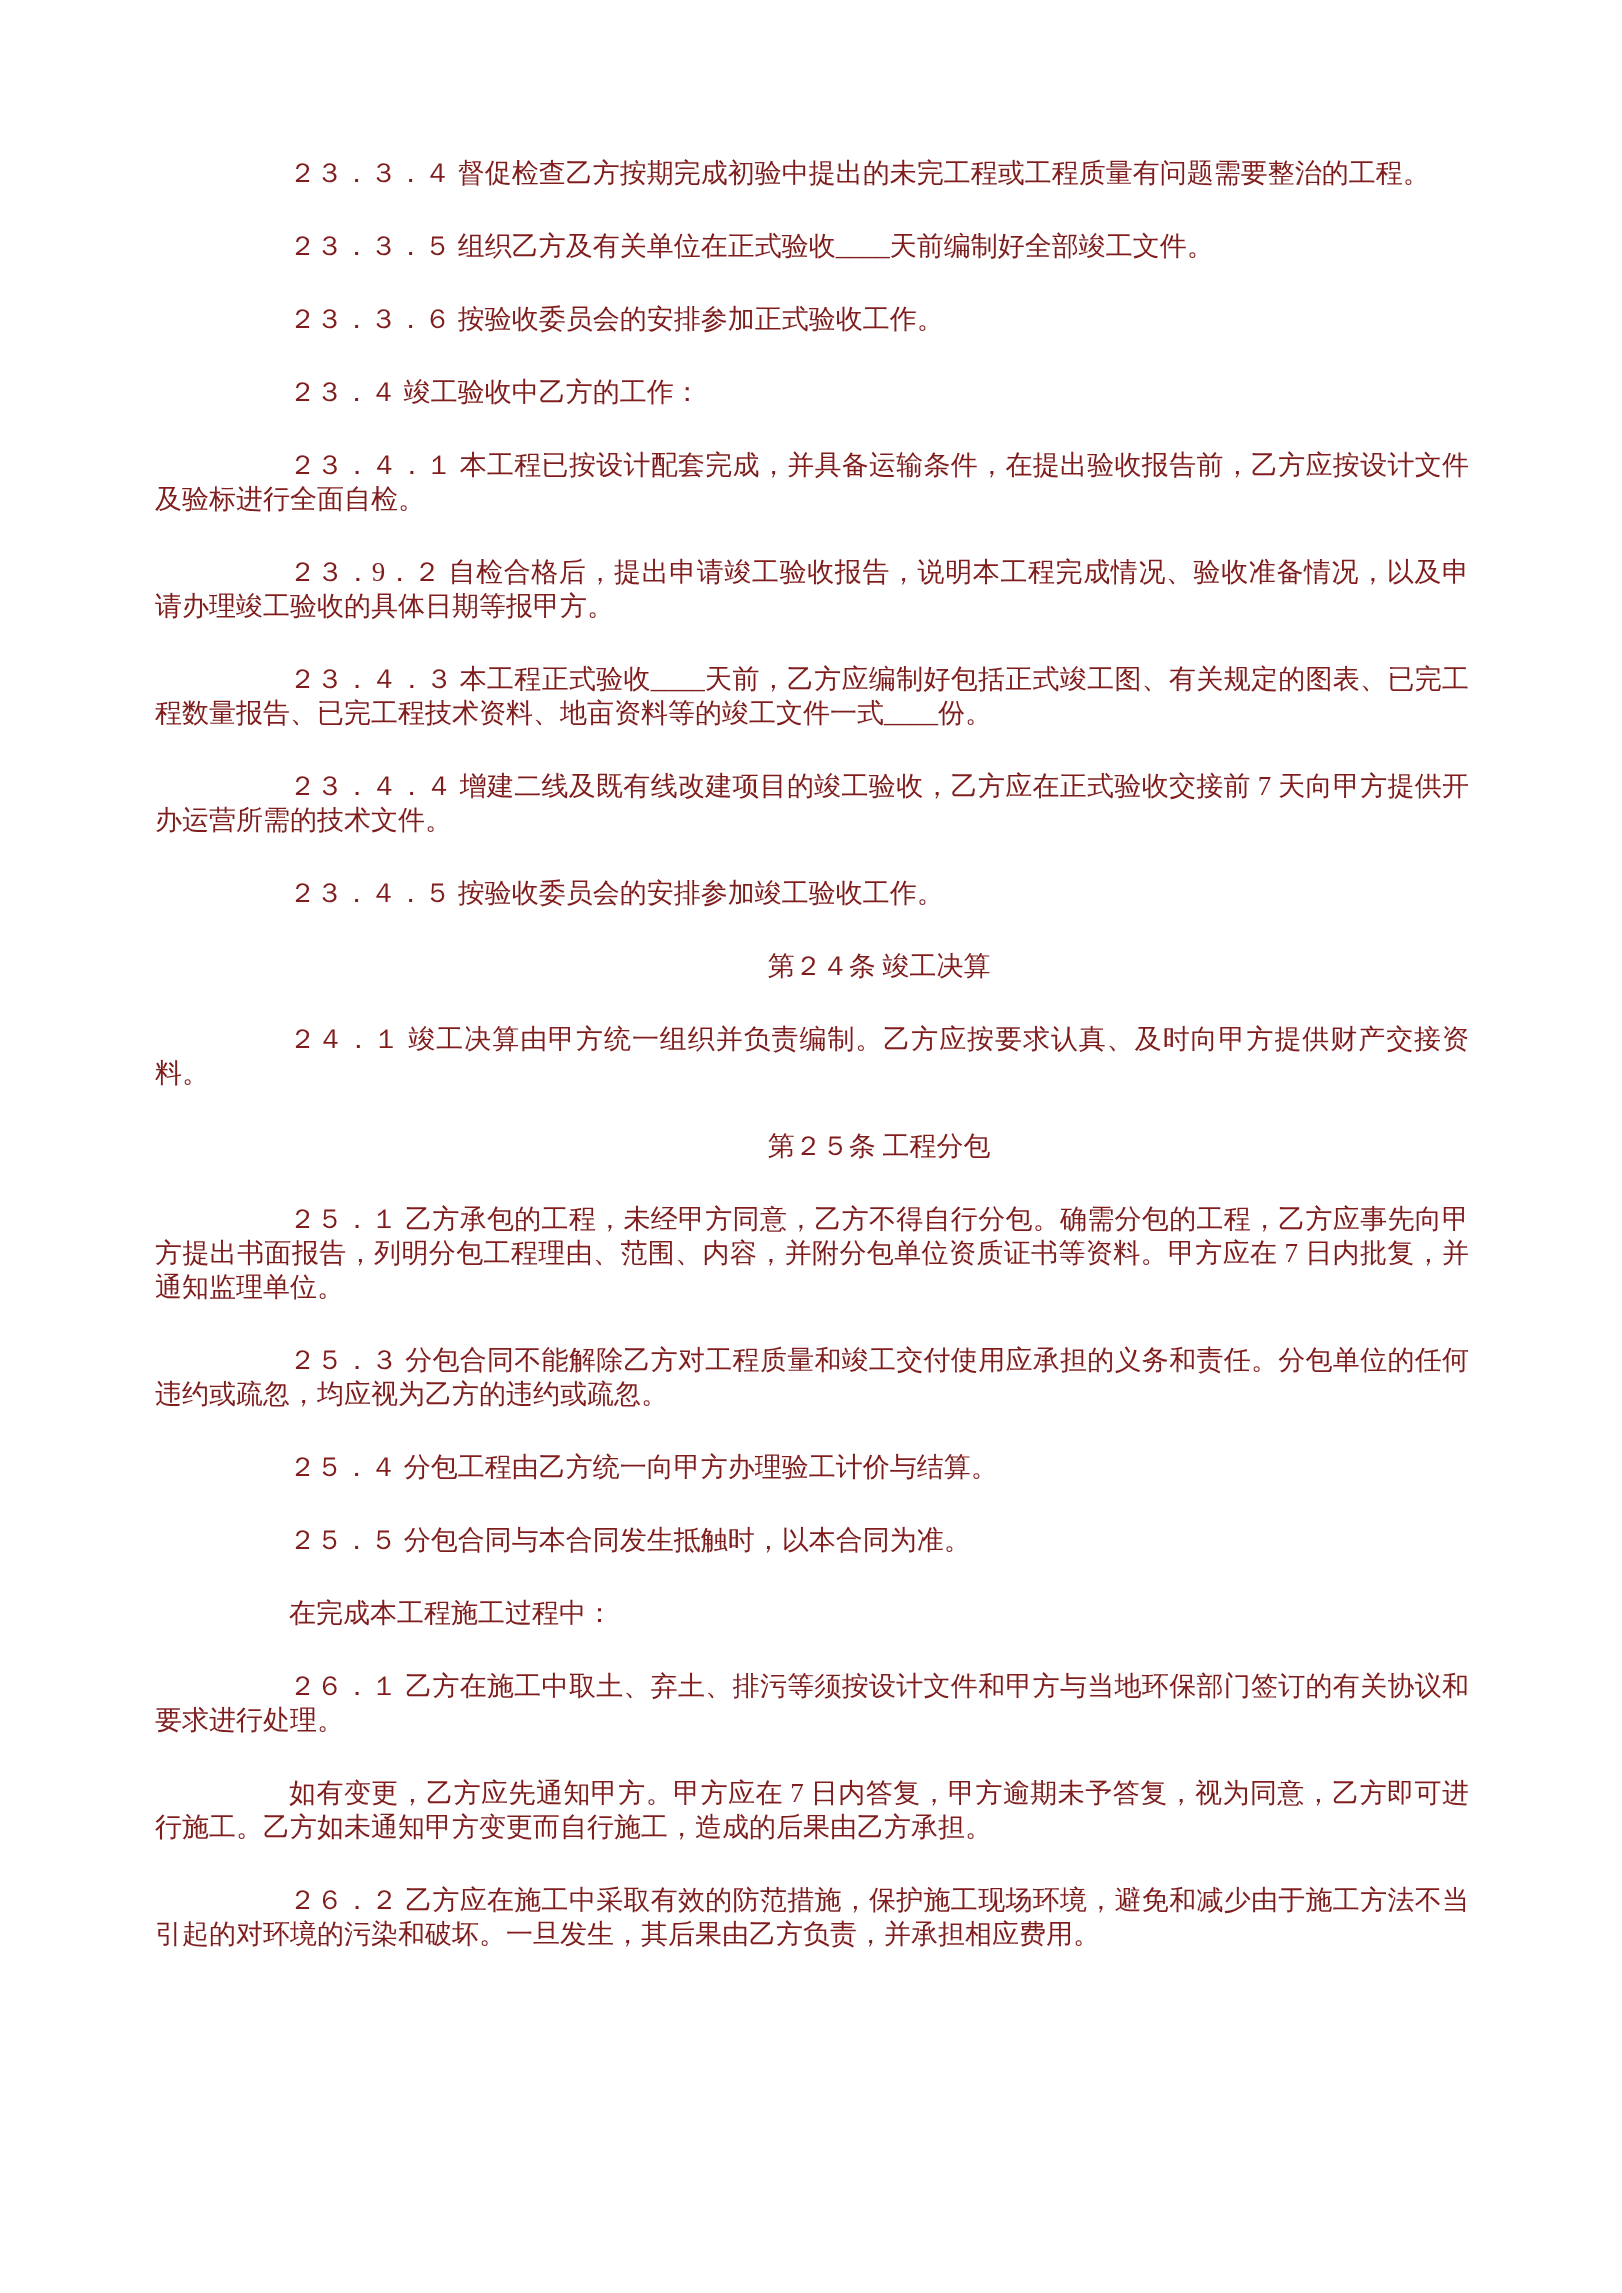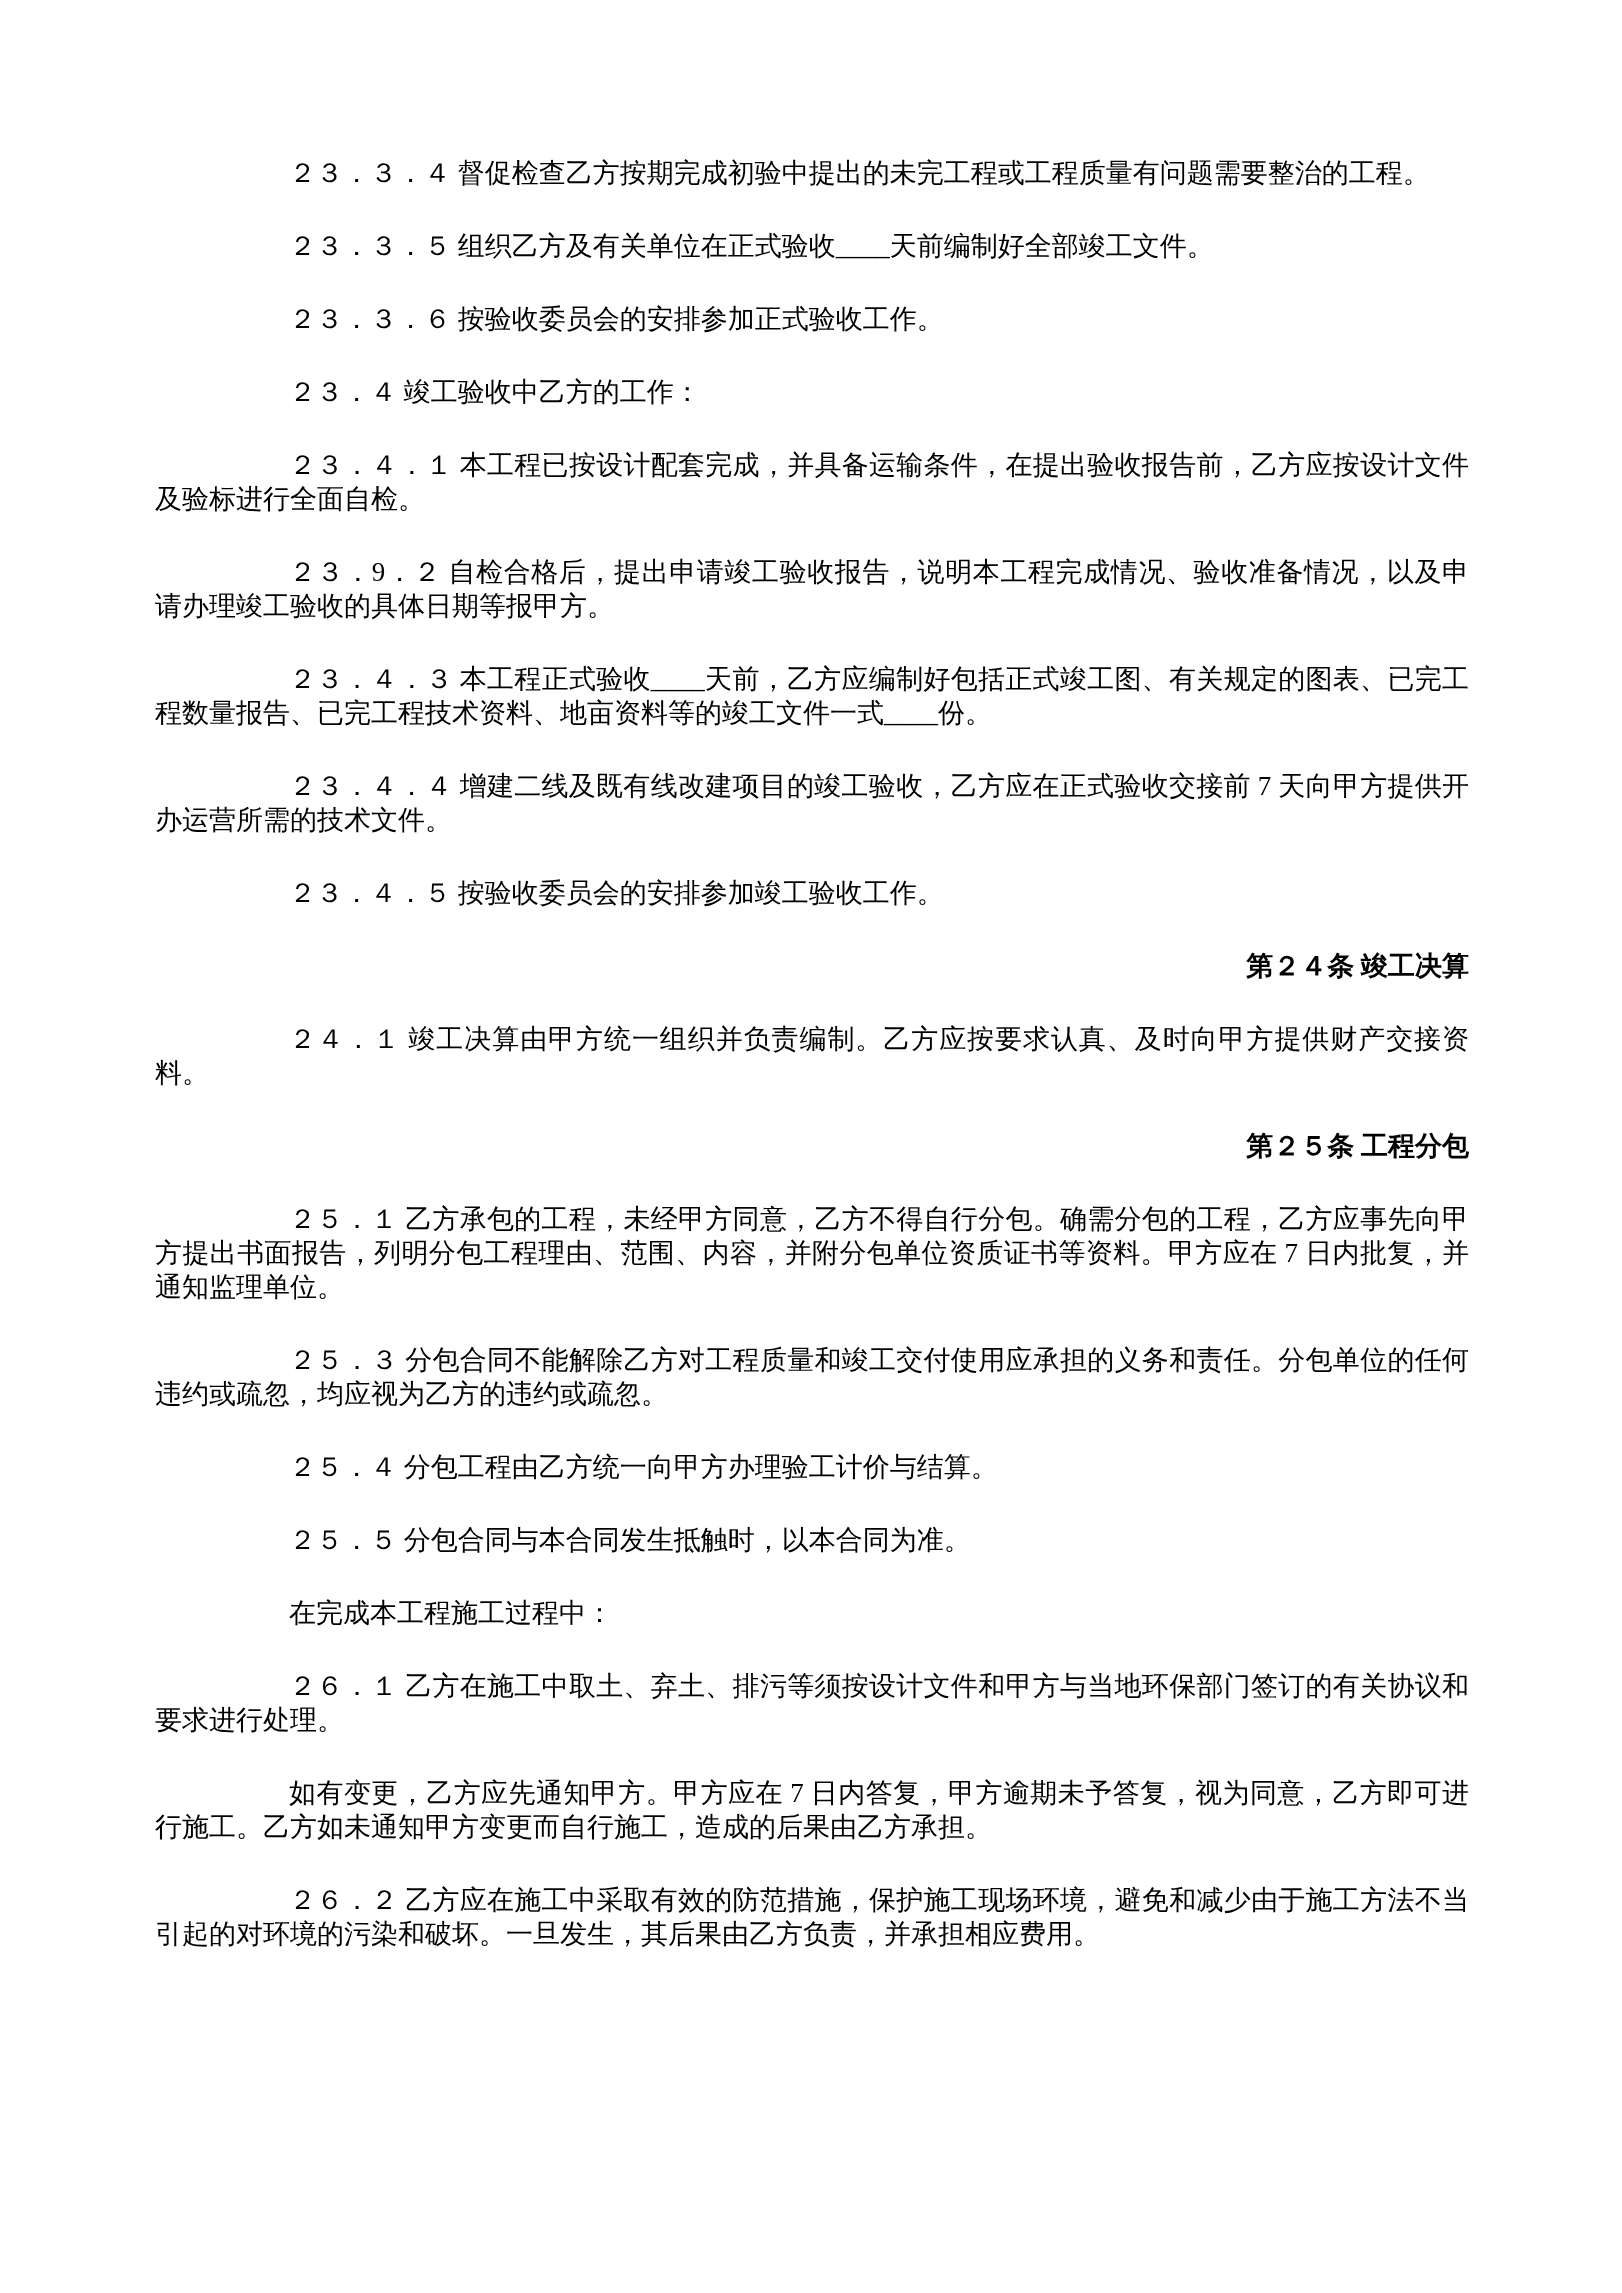--- a/index.html
+++ b/index.html
@@ -22,7 +22,7 @@
     font-family: "Liberation Serif", "DejaVu Serif", serif;
     font-size: 27px;
     line-height: 34px;
-    color: #000000;
+    color: #7f1d1d;
     text-align: justify;
   }
   .content p {

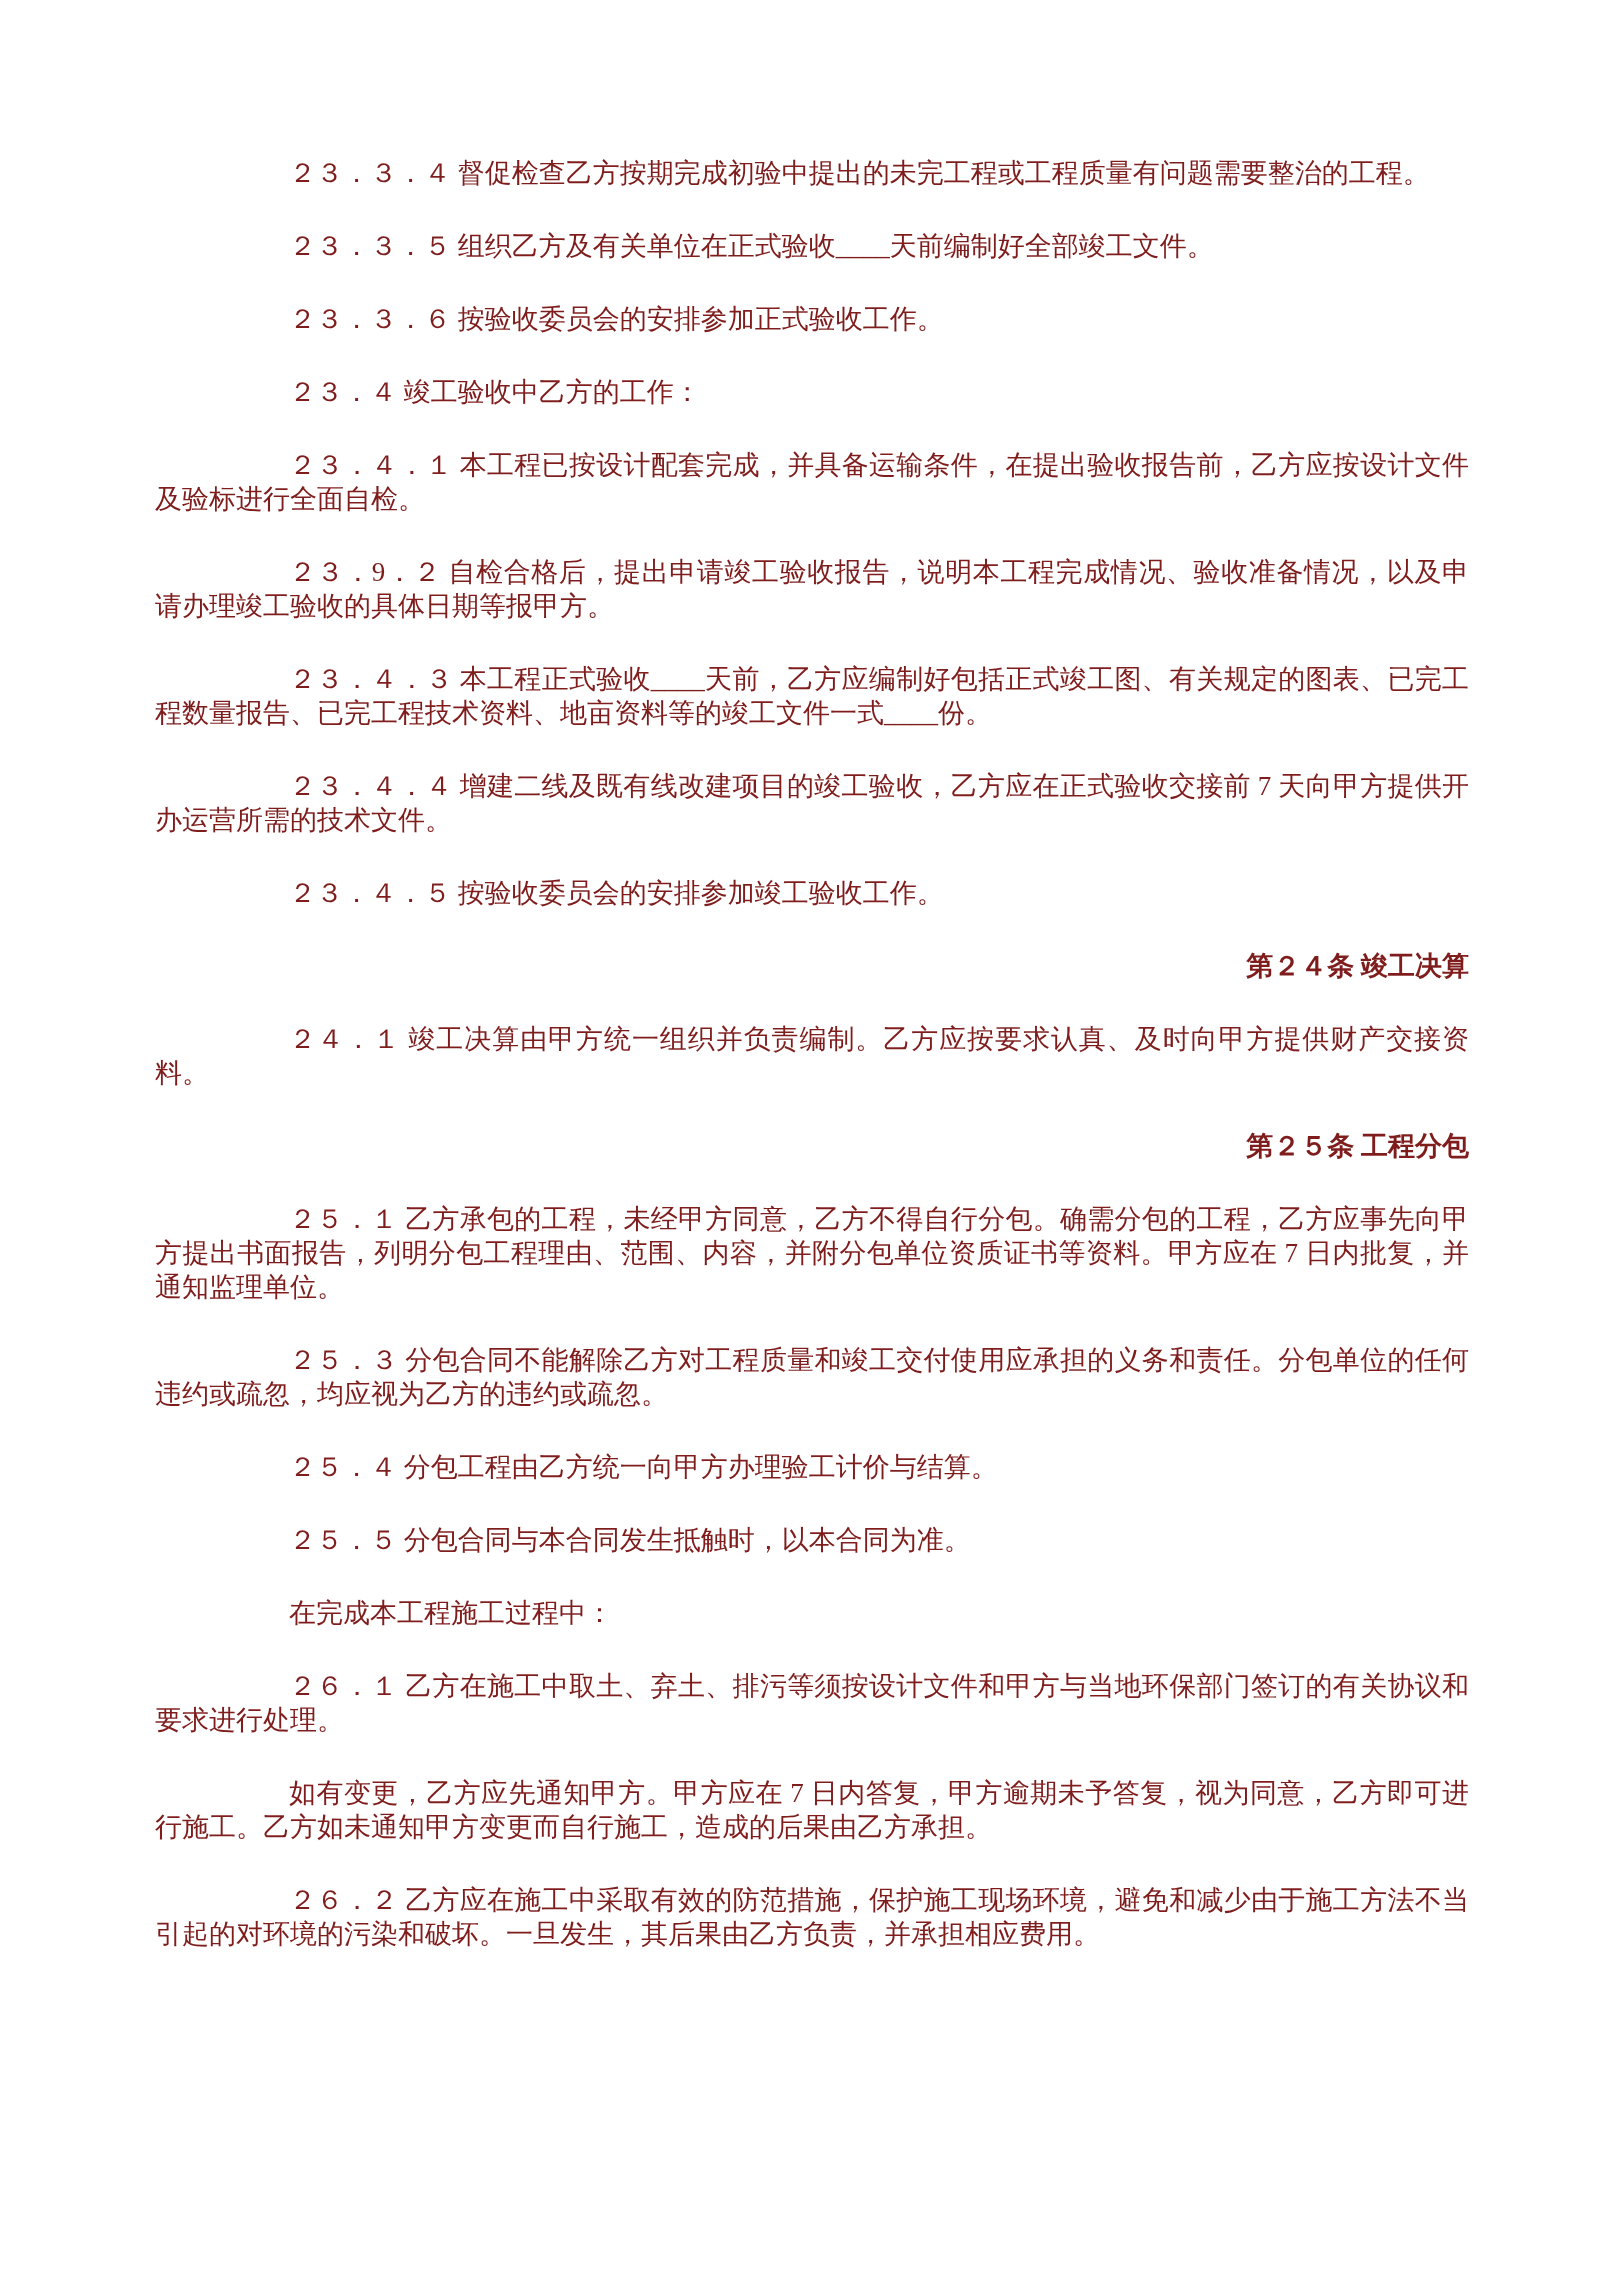--- a/index.html
+++ b/index.html
@@ -31,8 +31,8 @@
     word-break: break-all;
   }
   .content p.heading {
-    font-weight: bold;
-    text-align: right;
+    font-weight: normal;
+    text-align: center;
   }
 </style>
 </head>

